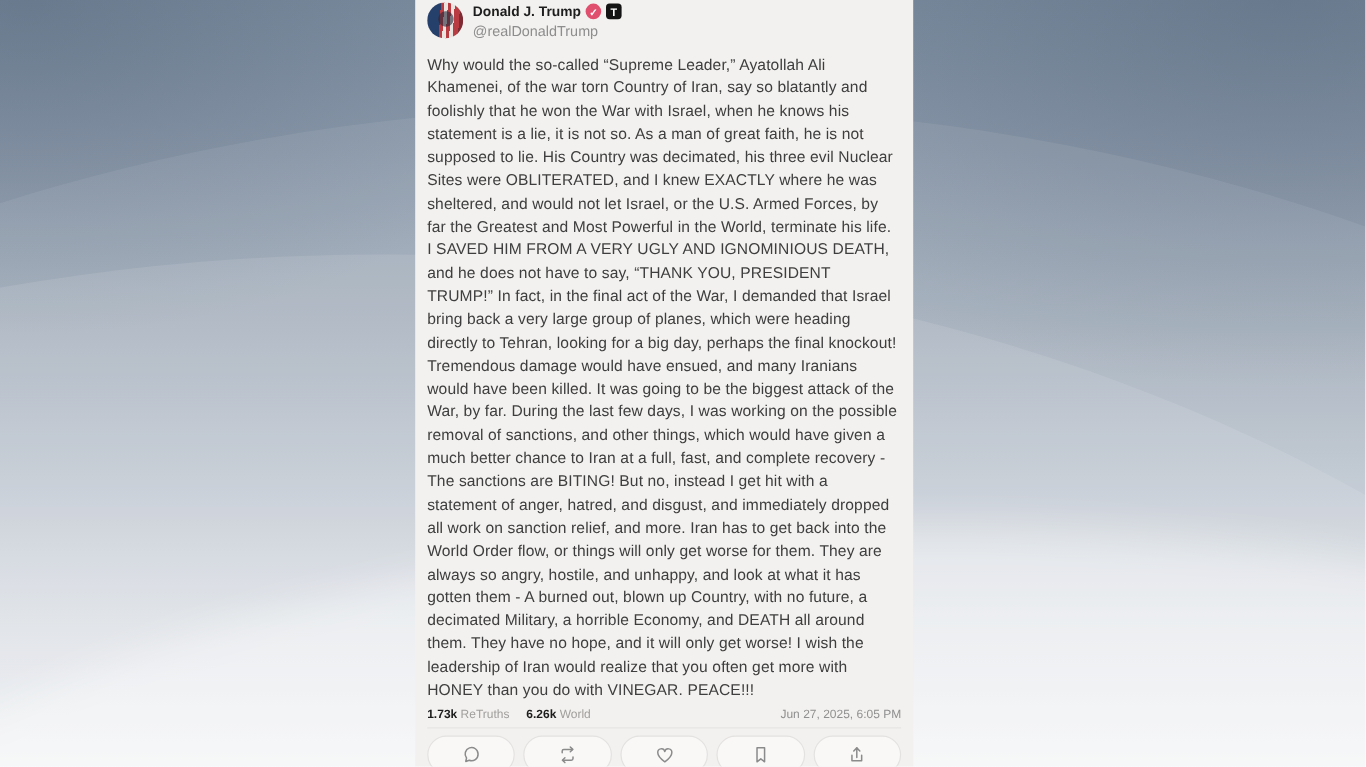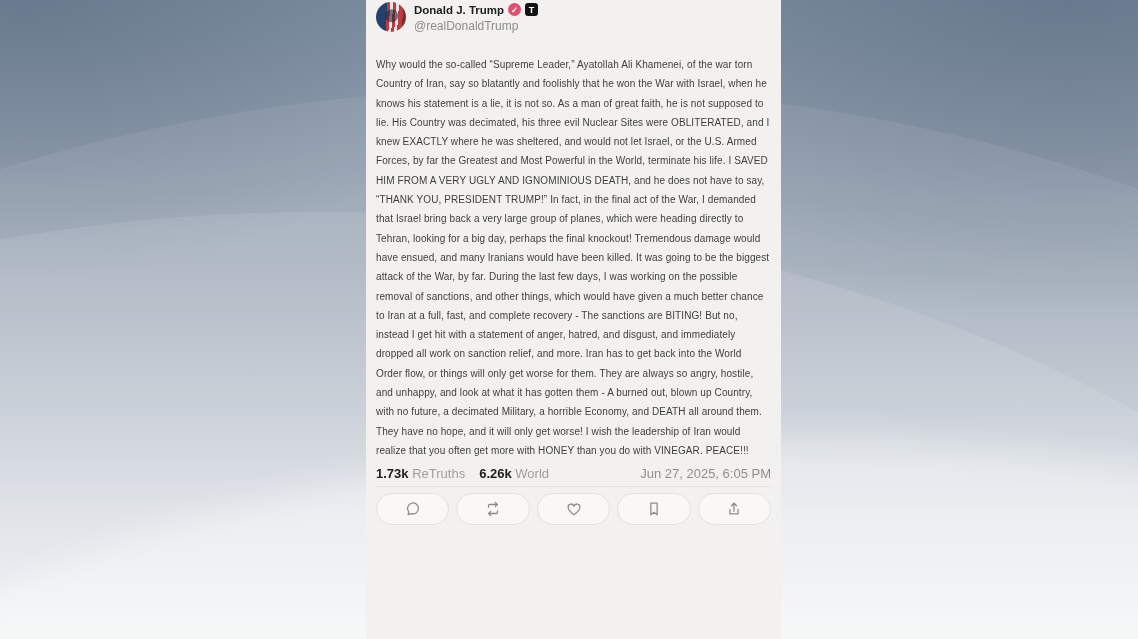--- a/index.html
+++ b/index.html
@@ -29,7 +29,7 @@
   
   .card {
     position: absolute;
-    left: 366px; top: 0;
+    left: 346px; top: 0;
     width: 415px; height: 639px;
     background: #f3f1ef;
     padding: 2px 10px 0 10px;

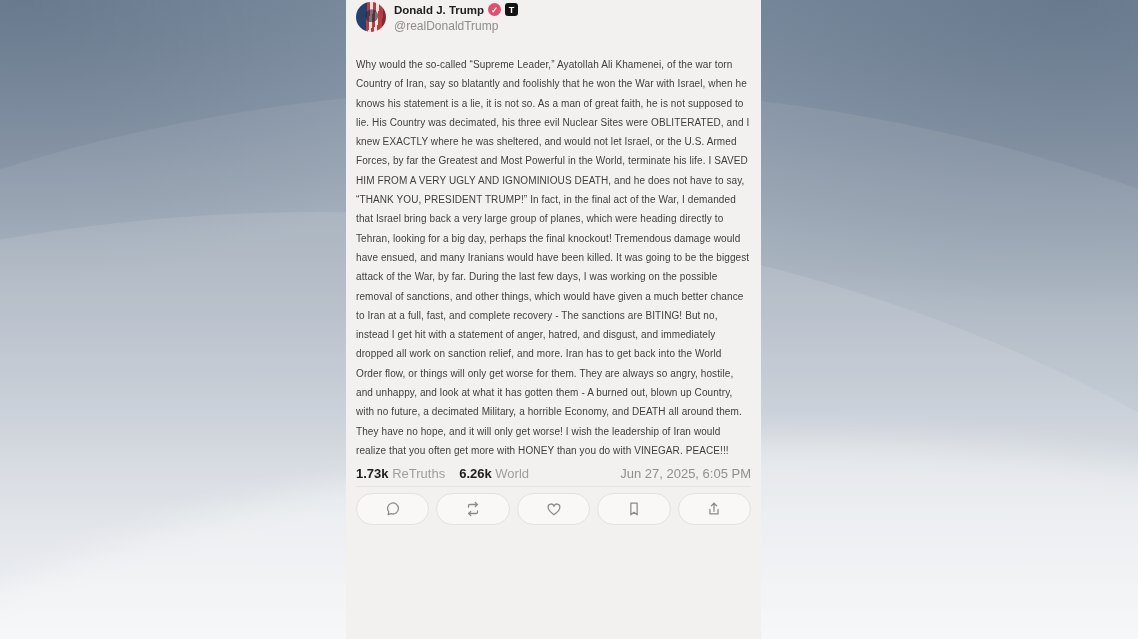--- a/index.html
+++ b/index.html
@@ -65,9 +65,9 @@
   .handle { font-size: 12px; color: #8d8d8d; margin-top: 3px; cursor: pointer; }
 
   .body-text {
-    margin-top: 22px;
+    margin-top: 11px;
     width: 394px;
-    font-size: 10px;
+    font-size: 13px;
     line-height: 19.3px;
     letter-spacing: 0.1px;
     color: #3e3e3e;

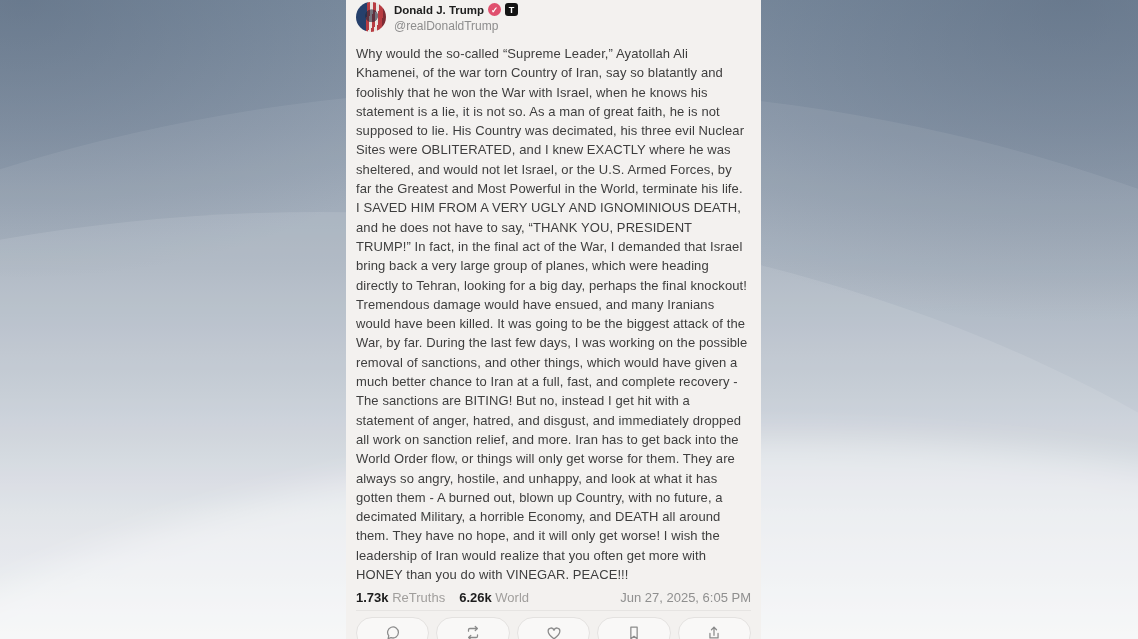--- a/index.html
+++ b/index.html
@@ -76,7 +76,7 @@
   .stats-row {
     margin-top: 6px;
     display: flex; justify-content: space-between; align-items: baseline;
-    font-size: 13px;
+    font-size: 10px;
   }
   .stats-left { display: flex; gap: 14px; }
   .stat { cursor: pointer; }

